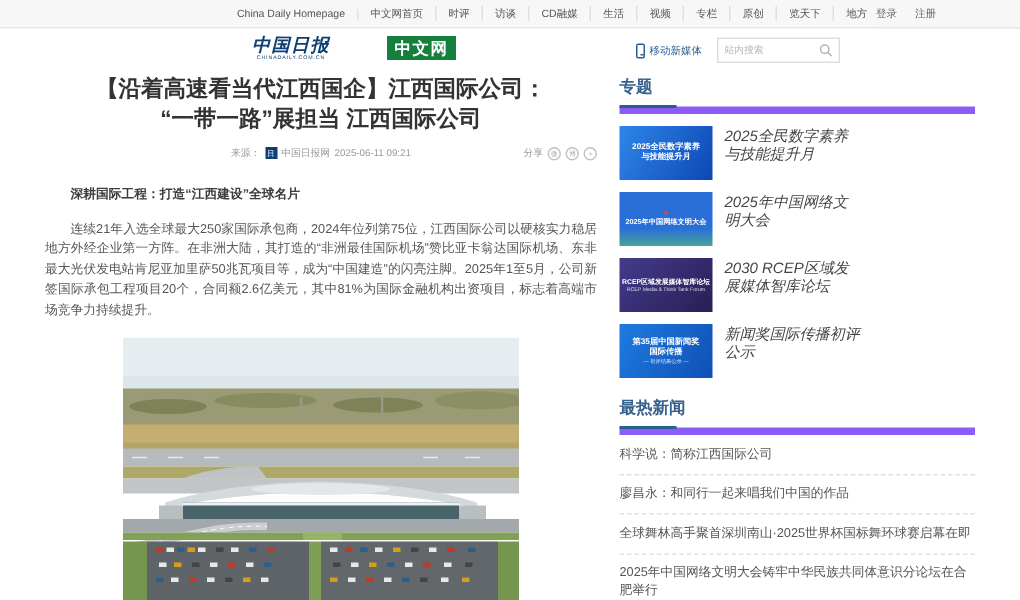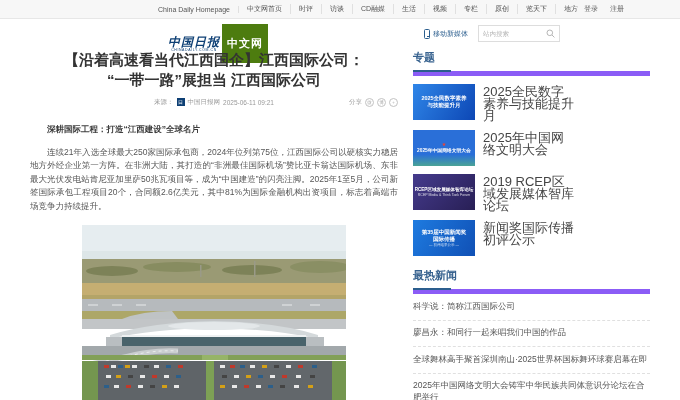--- a/index.html
+++ b/index.html
@@ -21,8 +21,8 @@
   .logo-cn { display:flex; flex-direction:column; justify-content:center; align-items:center; margin-right:2px; }
   .logo-cn .big { font-size:12px; font-weight:bold; color:#0d3f74; font-style:italic; letter-spacing:1px; line-height:12px; }
   .logo-cn .sub { font-size:3.5px; color:#0d3f74; letter-spacing:.6px; line-height:4px; }
-  .logo-site { background:#4d7c0f; color:#fff; font-size:11px; font-weight:bold;
-    display:flex; align-items:center; padding:12px 5px; letter-spacing:1px; }
+  .logo-site { background:#15803d; color:#fff; font-size:11px; font-weight:bold;
+    display:flex; align-items:center; padding:0 5px; letter-spacing:1px;margin-left:36px; }
   .head-right { position:absolute; left:424px; top:6px; display:flex; align-items:center; }
   .mobile-link { display:flex; align-items:center; color:#2b5e8e; font-size:7px; cursor:pointer; }
   .mobile-icon { width:6px; height:10px; border:1px solid #2b5e8e; border-radius:1.5px; margin-right:3px; position:relative; }

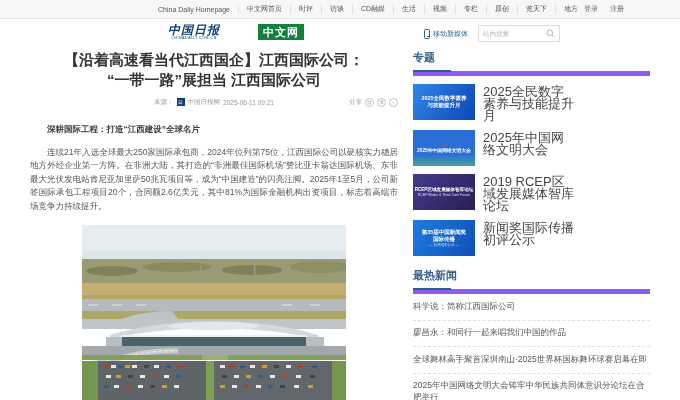--- a/index.html
+++ b/index.html
@@ -71,7 +71,7 @@
   .thumb-3 { background:linear-gradient(135deg,#453b8d,#281f55); }
   .thumb-3 .t1 { font-size:4.6px; }
   .thumb-4 { background:linear-gradient(120deg,#1e7be0,#1050b5); }
-  .topic-title { font-size:13px; color:#454545; line-height:12px; padding-top:2px; width:92px; }
+  .topic-title { font-size:10px; color:#454545; line-height:12px; padding-top:2px; width:92px;font-style:italic; }
   .hot-header { margin-top:12px; }
   .hot-item { font-size:8.5px; color:#555; line-height:11.5px; padding:6.5px 0 7.5px;
     border-bottom:1px dashed #e0e0e0; cursor:pointer; }

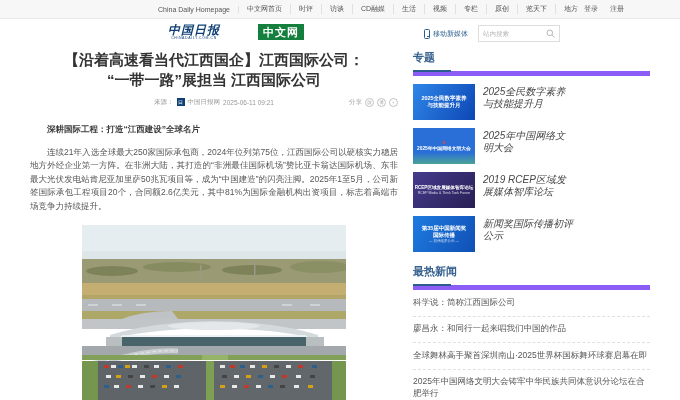--- a/index.html
+++ b/index.html
@@ -282,7 +282,7 @@
       <span class="t1">RCEP区域发展媒体智库论坛</span>
       <span class="ts">RCEP Media &amp; Think Tank Forum</span>
     </div>
-    <div class="topic-title">2019 RCEP区域发展媒体智库论坛</div>
+    <div class="topic-title">2030 RCEP区域发展媒体智库论坛</div>
   </div>
 
   <div class="topic-item">

